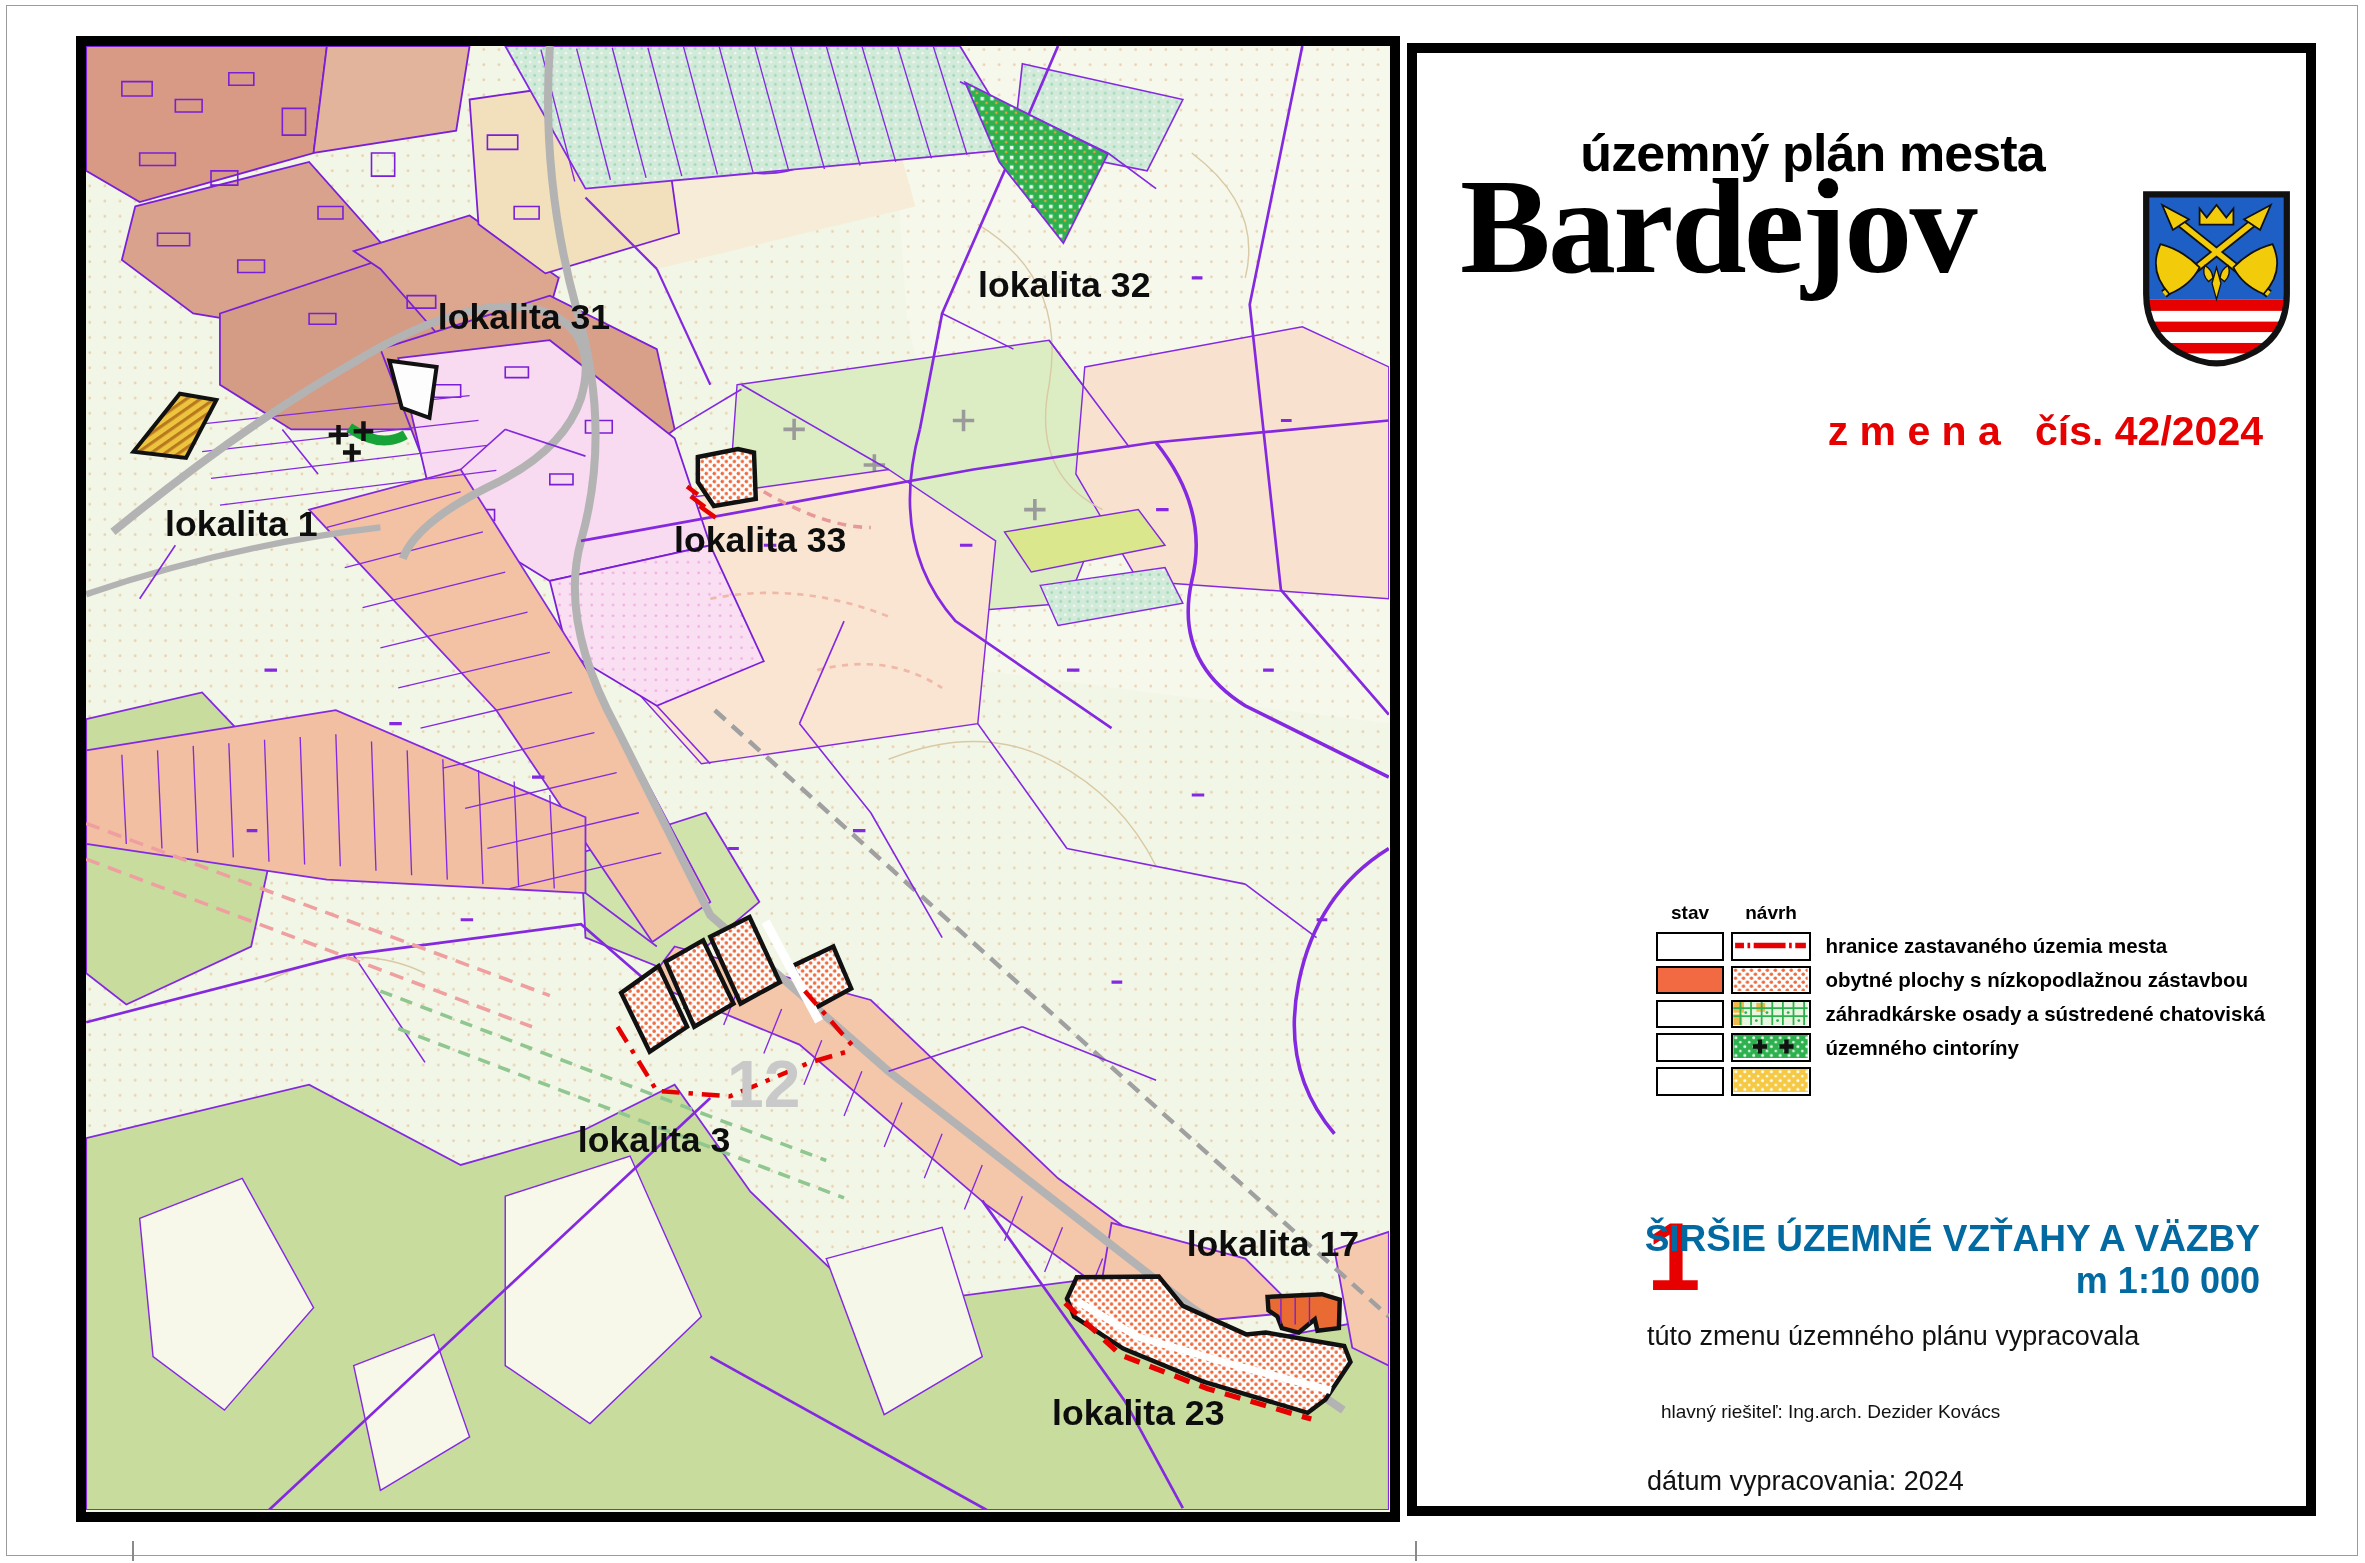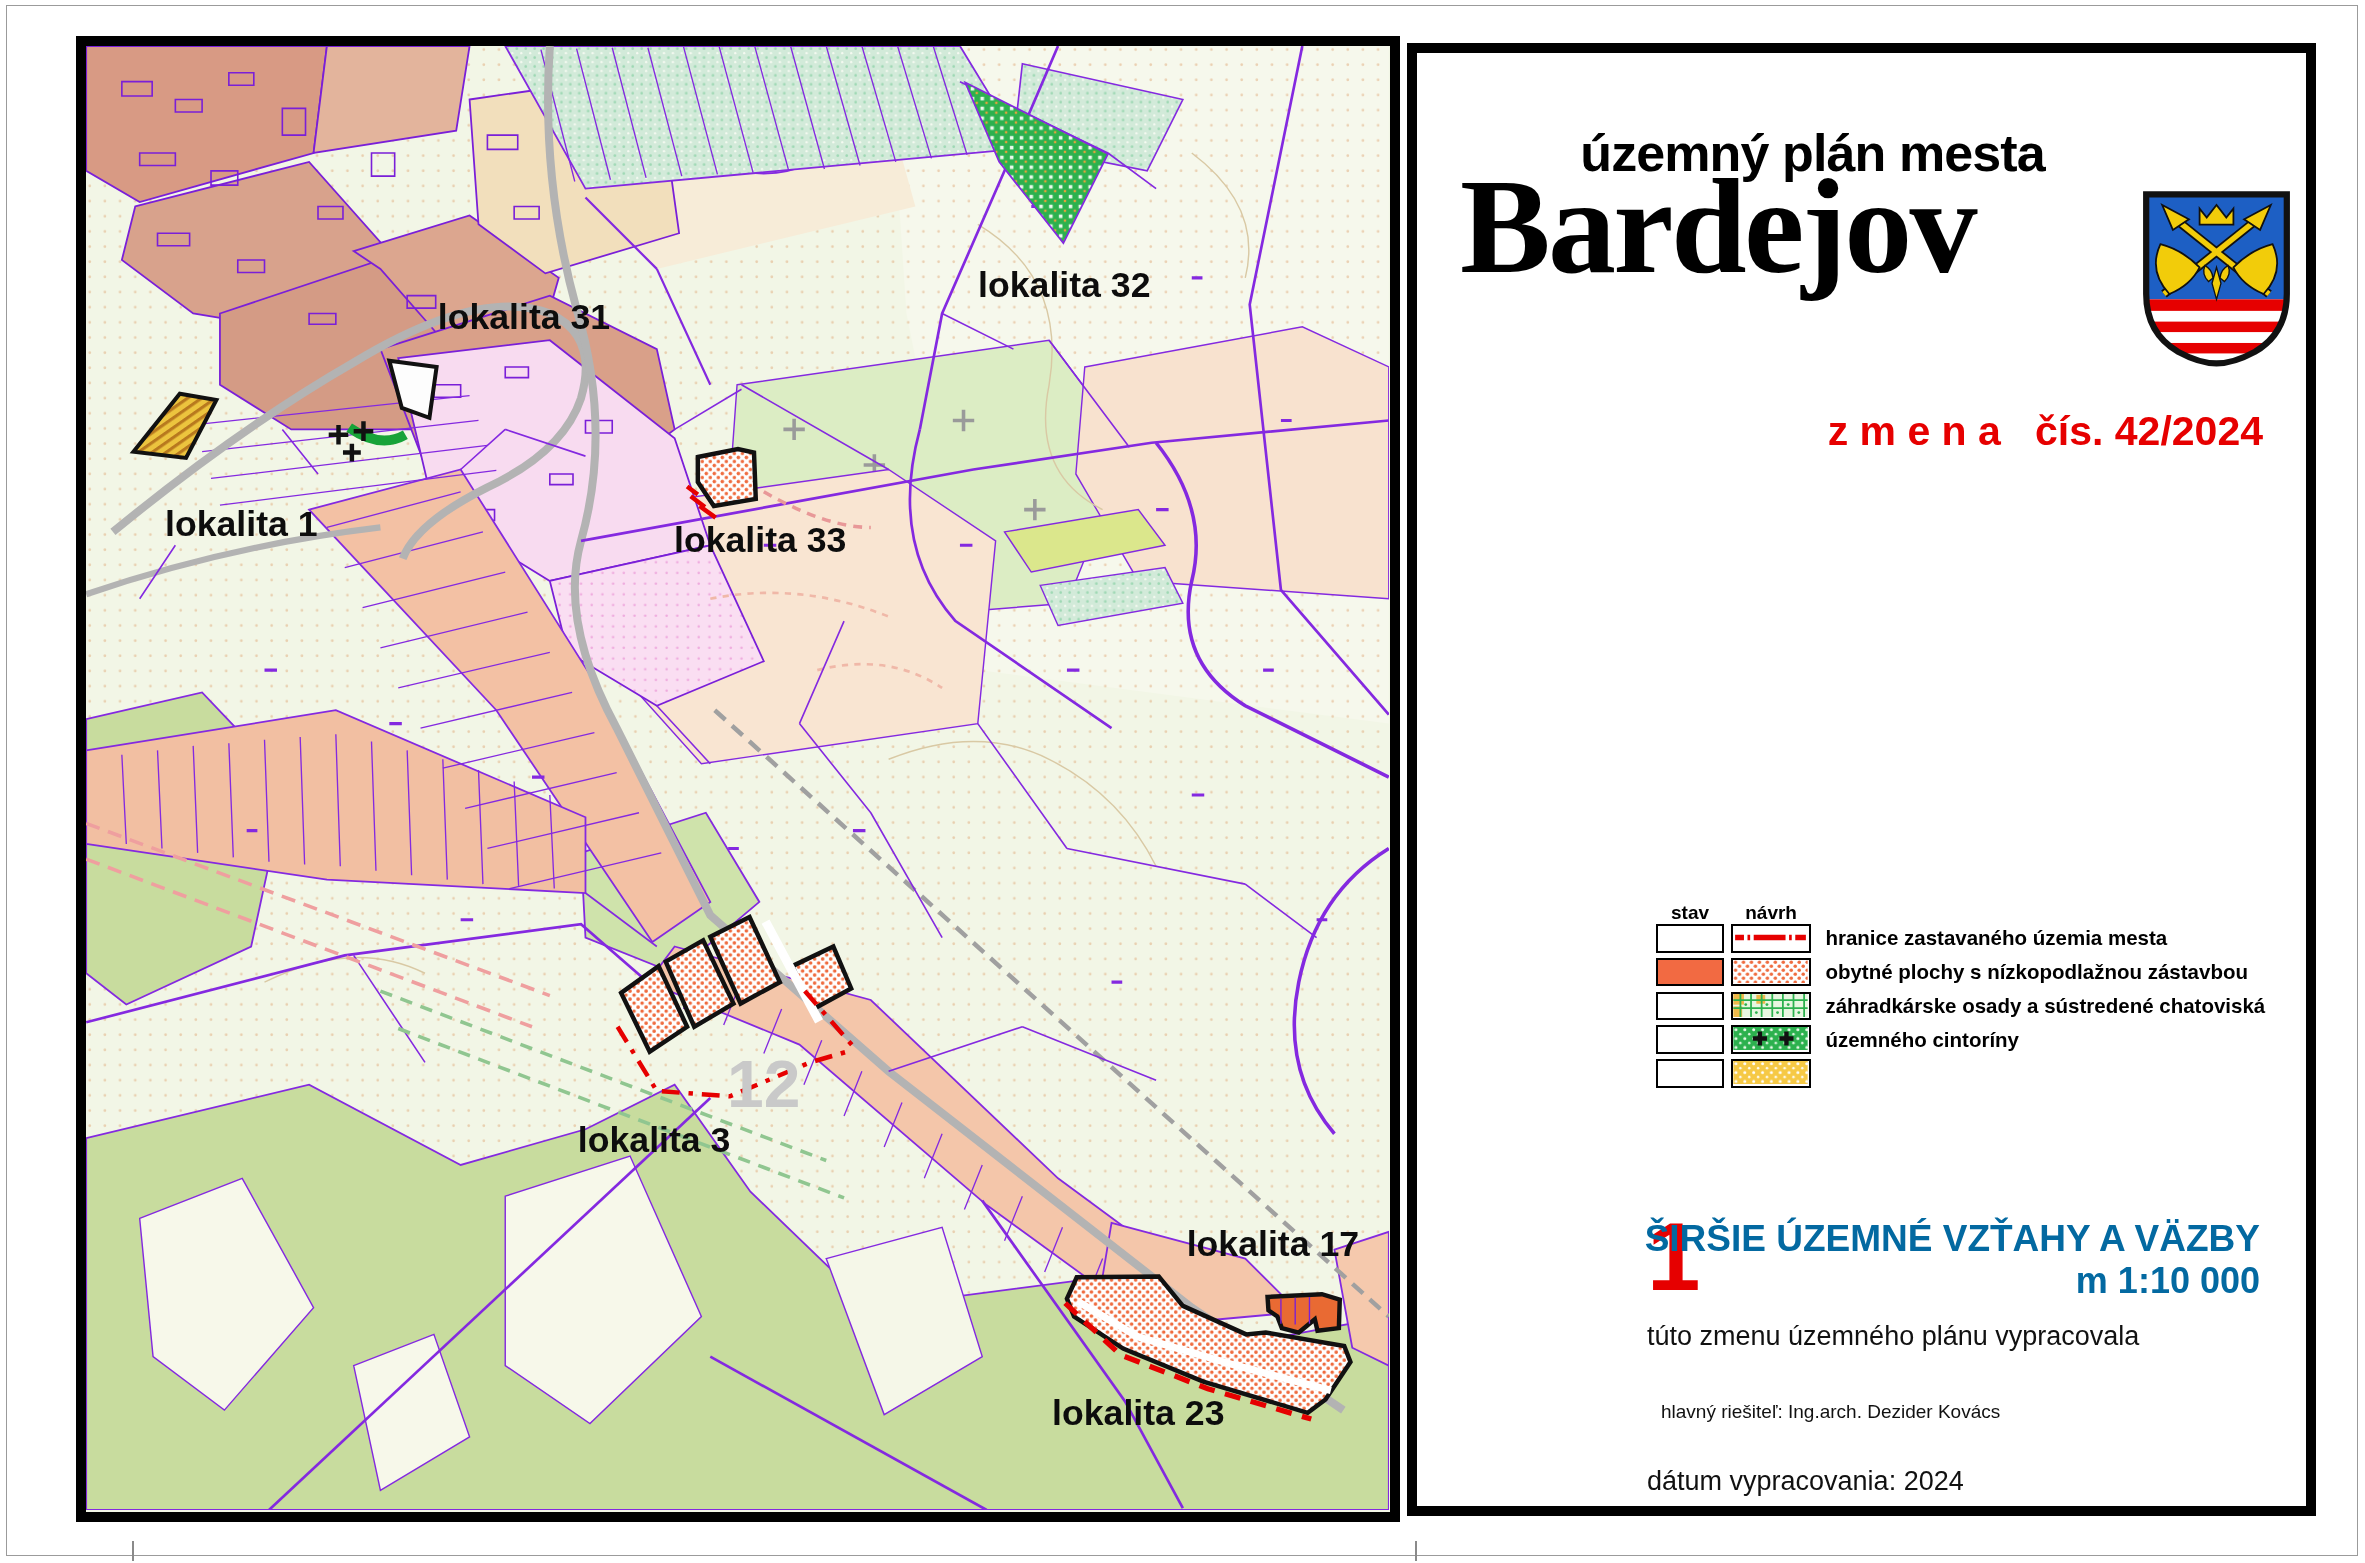--- a/index.html
+++ b/index.html
@@ -23,7 +23,7 @@
     color:#e60000;white-space:pre;}
   
   .legend{position:absolute;left:239px;top:849px;}
-  .legend-head{display:flex;margin-bottom:0;font-size:19px;font-weight:bold;color:#000;}
+  .legend-head{display:flex;margin-bottom:8px;font-size:19px;font-weight:bold;color:#000;}
   .legend-head .h-stav{width:68px;text-align:center;}
   .legend-head .h-navrh{width:80px;text-align:center;margin-left:7.1px;}
   .lrow{display:flex;align-items:center;margin-bottom:5.3px;}

